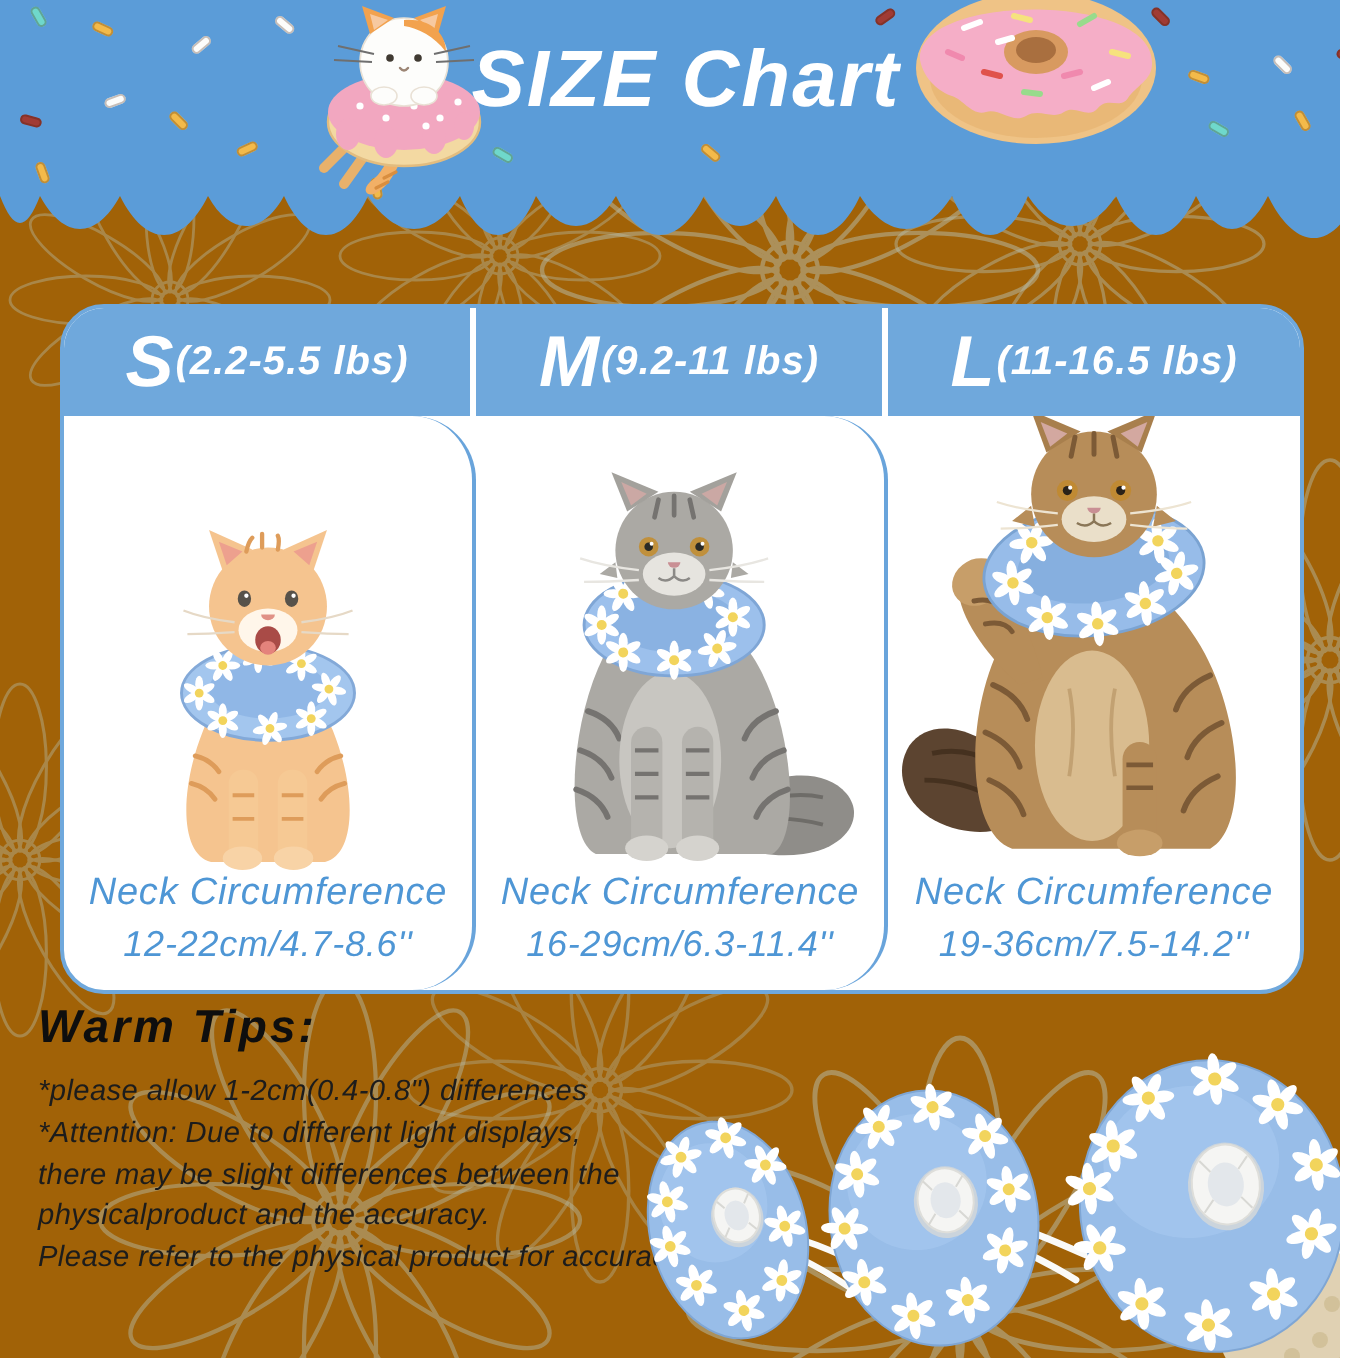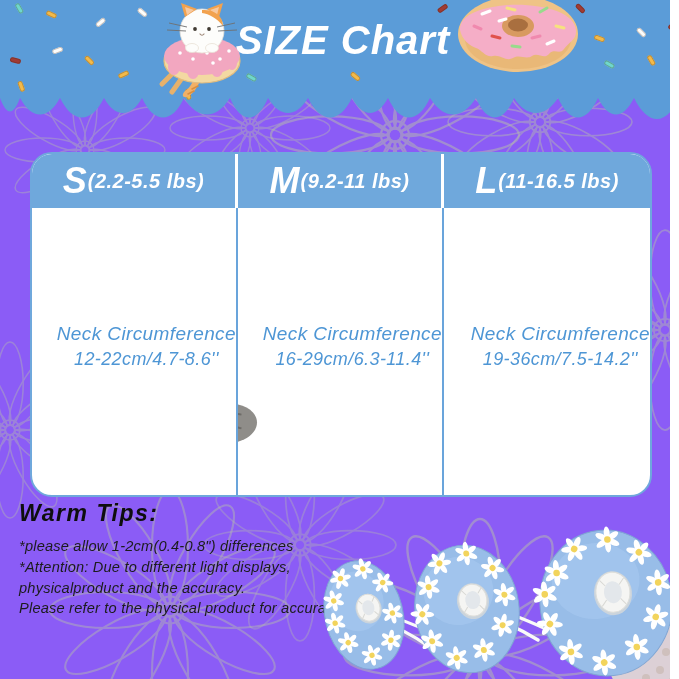--- a/index.html
+++ b/index.html
@@ -3,7 +3,7 @@
 <meta charset="utf-8">
 <style>
   html,body{margin:0;padding:0;}
-  .stage{position:relative;width:670px;height:679px;background:#8b5cf6;overflow:hidden;
+  .stage{position:relative;width:670px;height:679px;background:#a16207;overflow:hidden;
          font-family:"Liberation Sans",sans-serif;}
   svg{overflow:visible;display:block;}
 

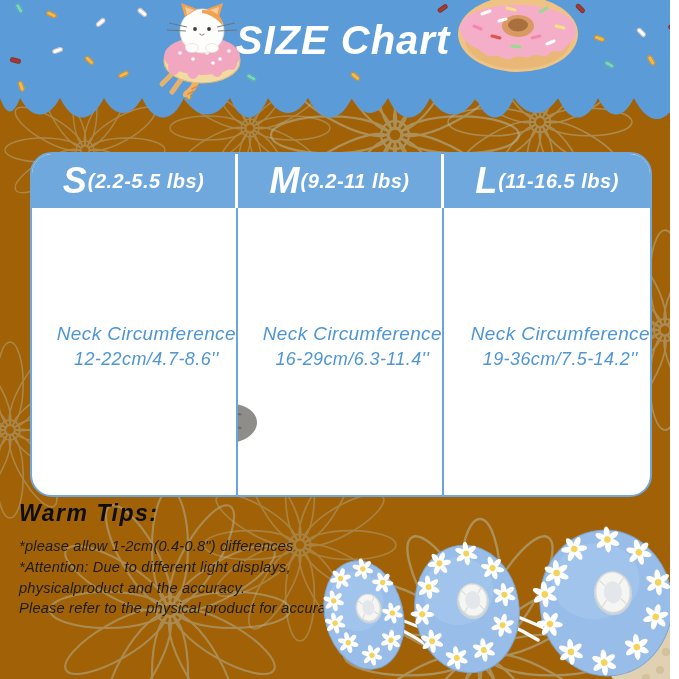--- a/index.html
+++ b/index.html
@@ -29,7 +29,7 @@
   .th .sz{font-size:36px;font-weight:bold;line-height:1;}
   .th .wt{font-size:20px;font-weight:bold;margin-left:1px;letter-spacing:0.5px;}
   .tbody{display:grid;grid-template-columns:1fr 1fr 1fr;flex:1;}
-  .td{display:flex;flex-direction:row;align-items:center;justify-content:flex-end;overflow:hidden;}
+  .td{display:flex;flex-direction:column;align-items:center;justify-content:flex-end;overflow:hidden;border-radius:32px;}
   .td:not(:last-child){border-right:2px solid #69A4DB;}
   .catwrap{flex:1;display:flex;align-items:flex-end;justify-content:center;}
   .neck{flex:0 0 auto;text-align:center;padding:2px 0 12px 0;color:#4E96D5;font-style:italic;}

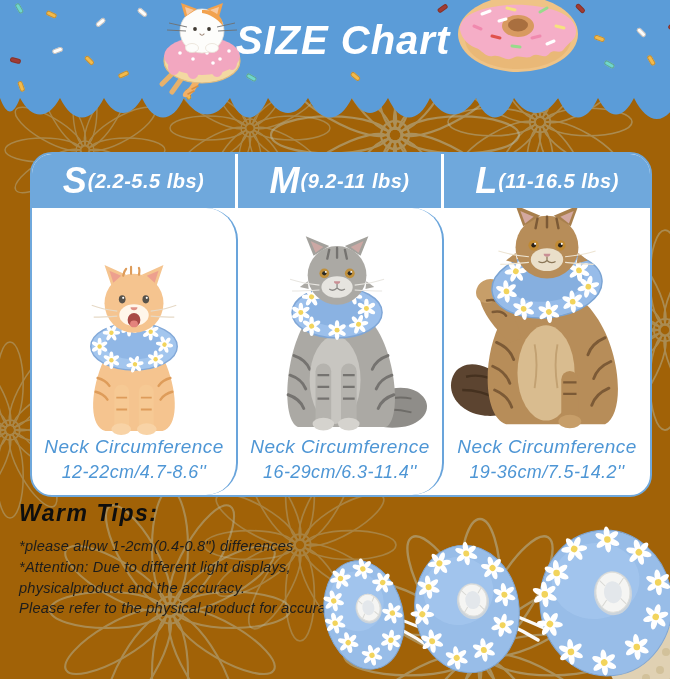--- a/index.html
+++ b/index.html
@@ -382,6 +382,7 @@
     <div class="tips-title">Warm Tips:</div>
     <p>*please allow 1-2cm(0.4-0.8") differences</p>
     <p>*Attention: Due to different light displays,</p>
+    <p>there may be slight differences between the</p>
     <p>physicalproduct and the accuracy.</p>
     <p>Please refer to the physical product for accuracy</p>
   </div>

